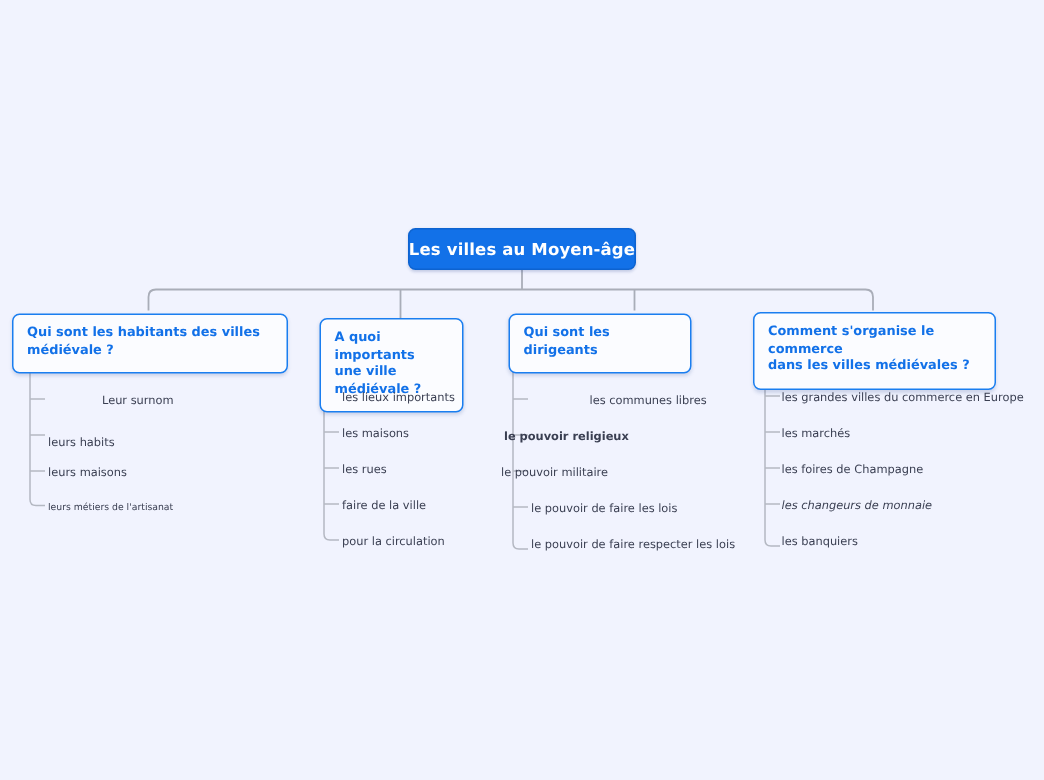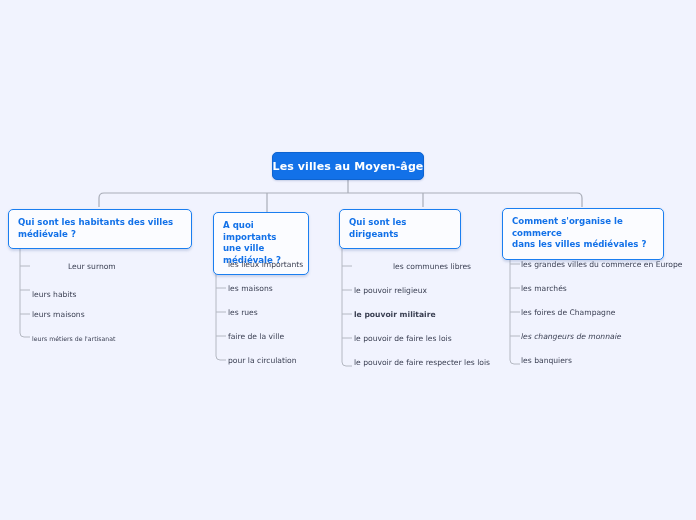--- a/index.html
+++ b/index.html
@@ -163,7 +163,7 @@
     </div>
   </div>
   <div class="leaf" style="left:354px; top:262px;padding-left:39px;">les communes libres</div>
-  <div class="leaf" style="left:354px; top:286px;">le pouvoir religieux</div>
+  <div class="leaf" style="left:336px; top:286px;font-weight:bold;">le pouvoir religieux</div>
   <div class="leaf" style="left:354px; top:310px;font-weight:bold;">le pouvoir militaire</div>
   <div class="leaf" style="left:354px; top:334px;">le pouvoir de faire les lois</div>
   <div class="leaf" style="left:354px; top:358px;">le pouvoir de faire respecter les lois</div>

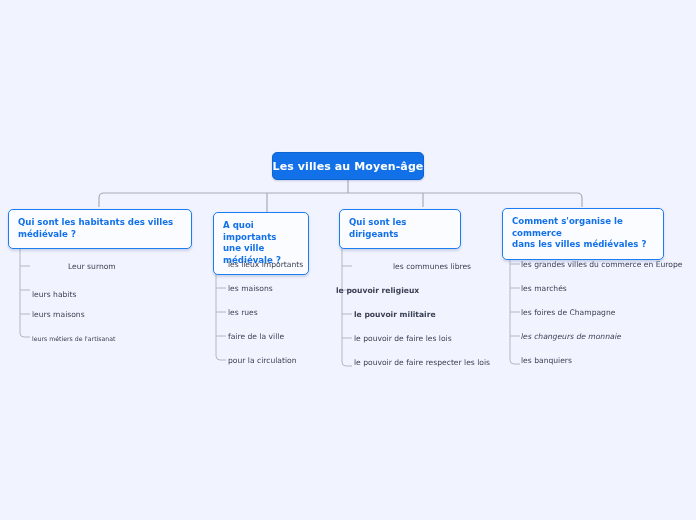--- a/index.html
+++ b/index.html
@@ -164,7 +164,7 @@
   </div>
   <div class="leaf" style="left:354px; top:262px;padding-left:39px;">les communes libres</div>
   <div class="leaf" style="left:336px; top:286px;font-weight:bold;">le pouvoir religieux</div>
-  <div class="leaf" style="left:354px; top:310px;font-weight:bold;">le pouvoir militaire</div>
+  <div class="leaf" style="left:334px; top:310px;">le pouvoir militaire</div>
   <div class="leaf" style="left:354px; top:334px;">le pouvoir de faire les lois</div>
   <div class="leaf" style="left:354px; top:358px;">le pouvoir de faire respecter les lois</div>
 

